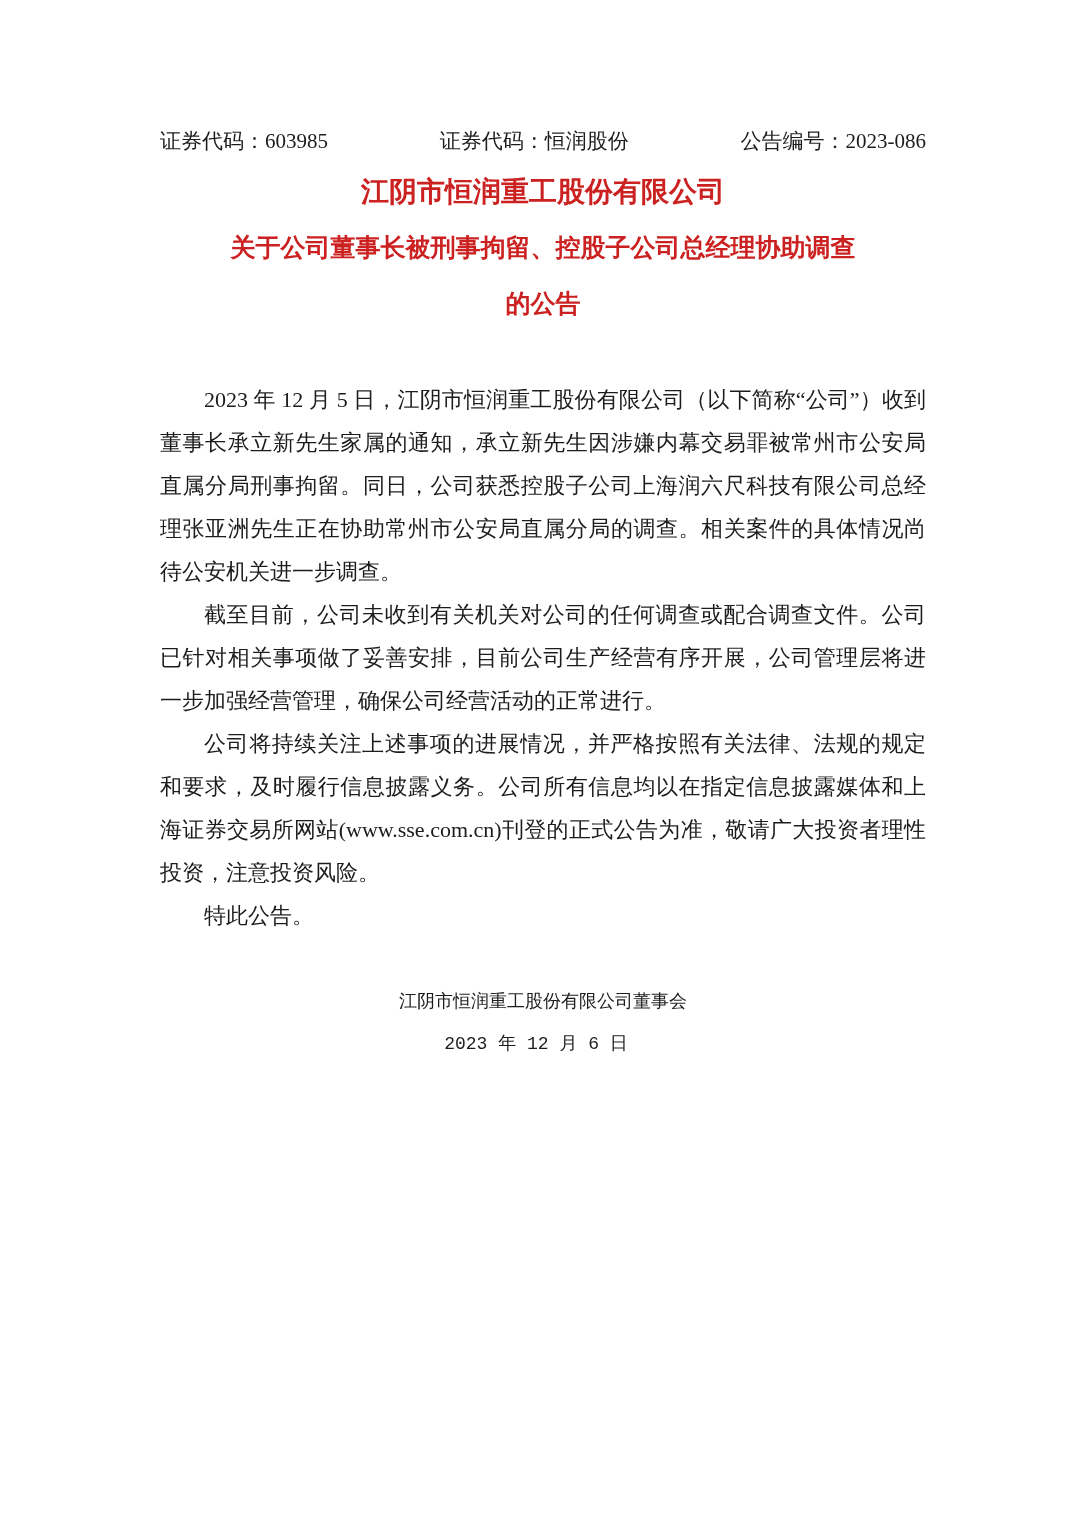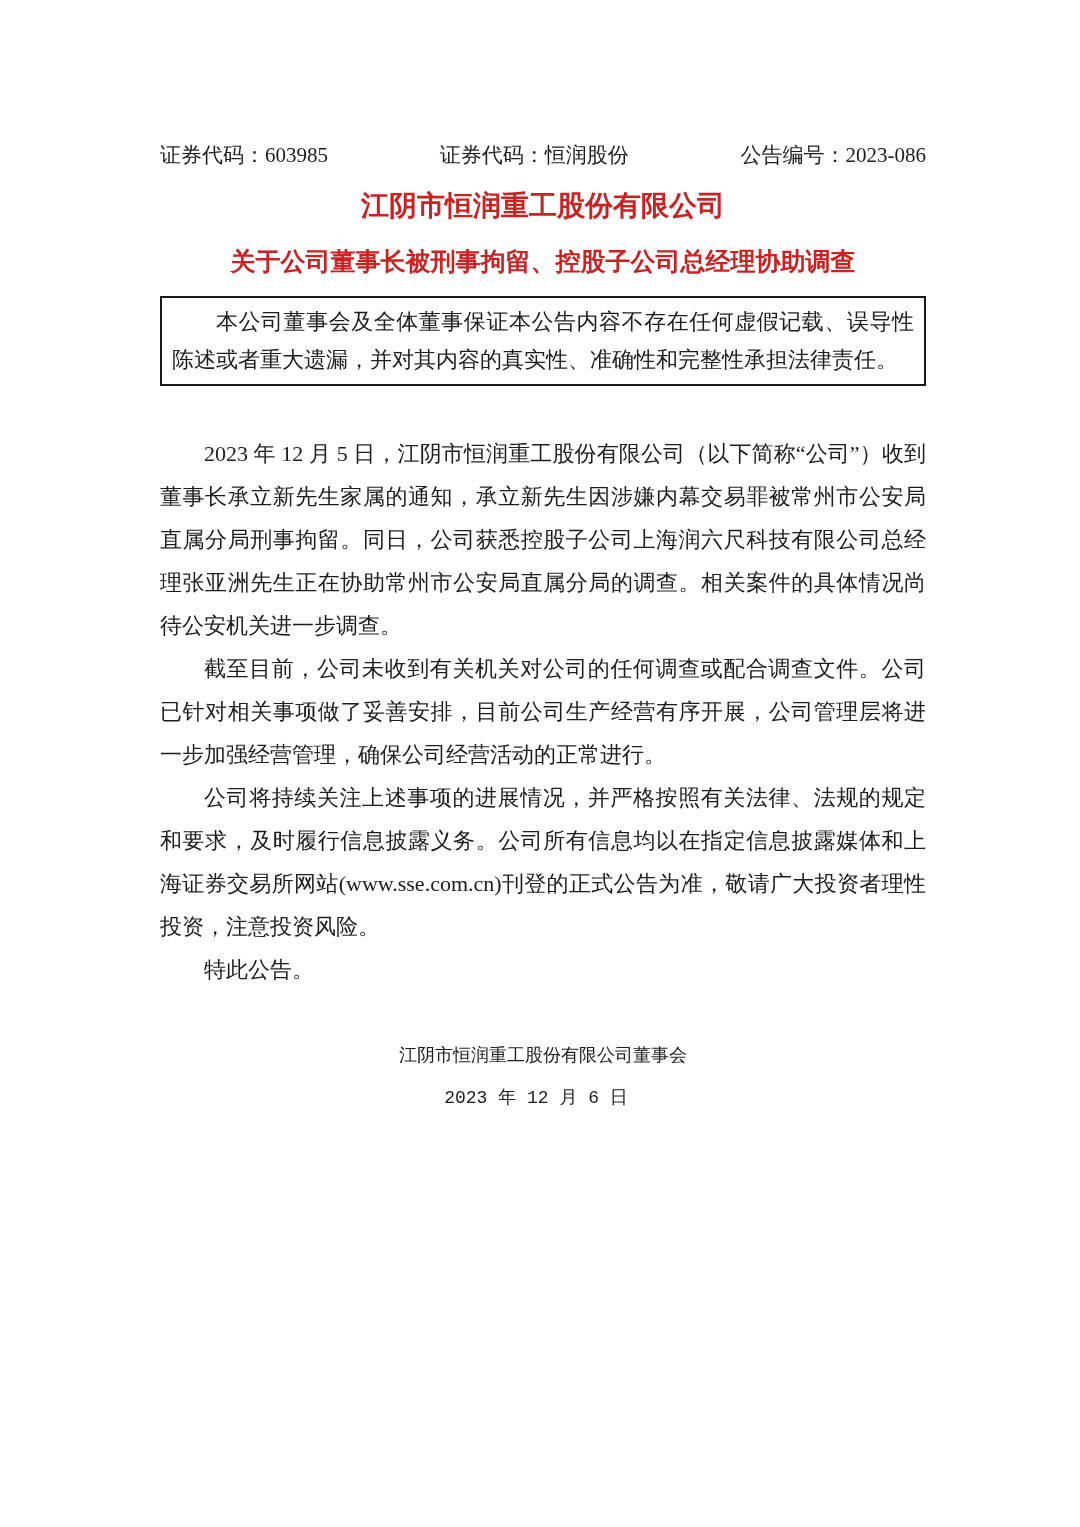--- a/index.html
+++ b/index.html
@@ -20,7 +20,7 @@
   .content {
     position: absolute;
     left: 160px;
-    top: 140px;
+    top: 126px;
     width: 766px;
   }
   .header-row {

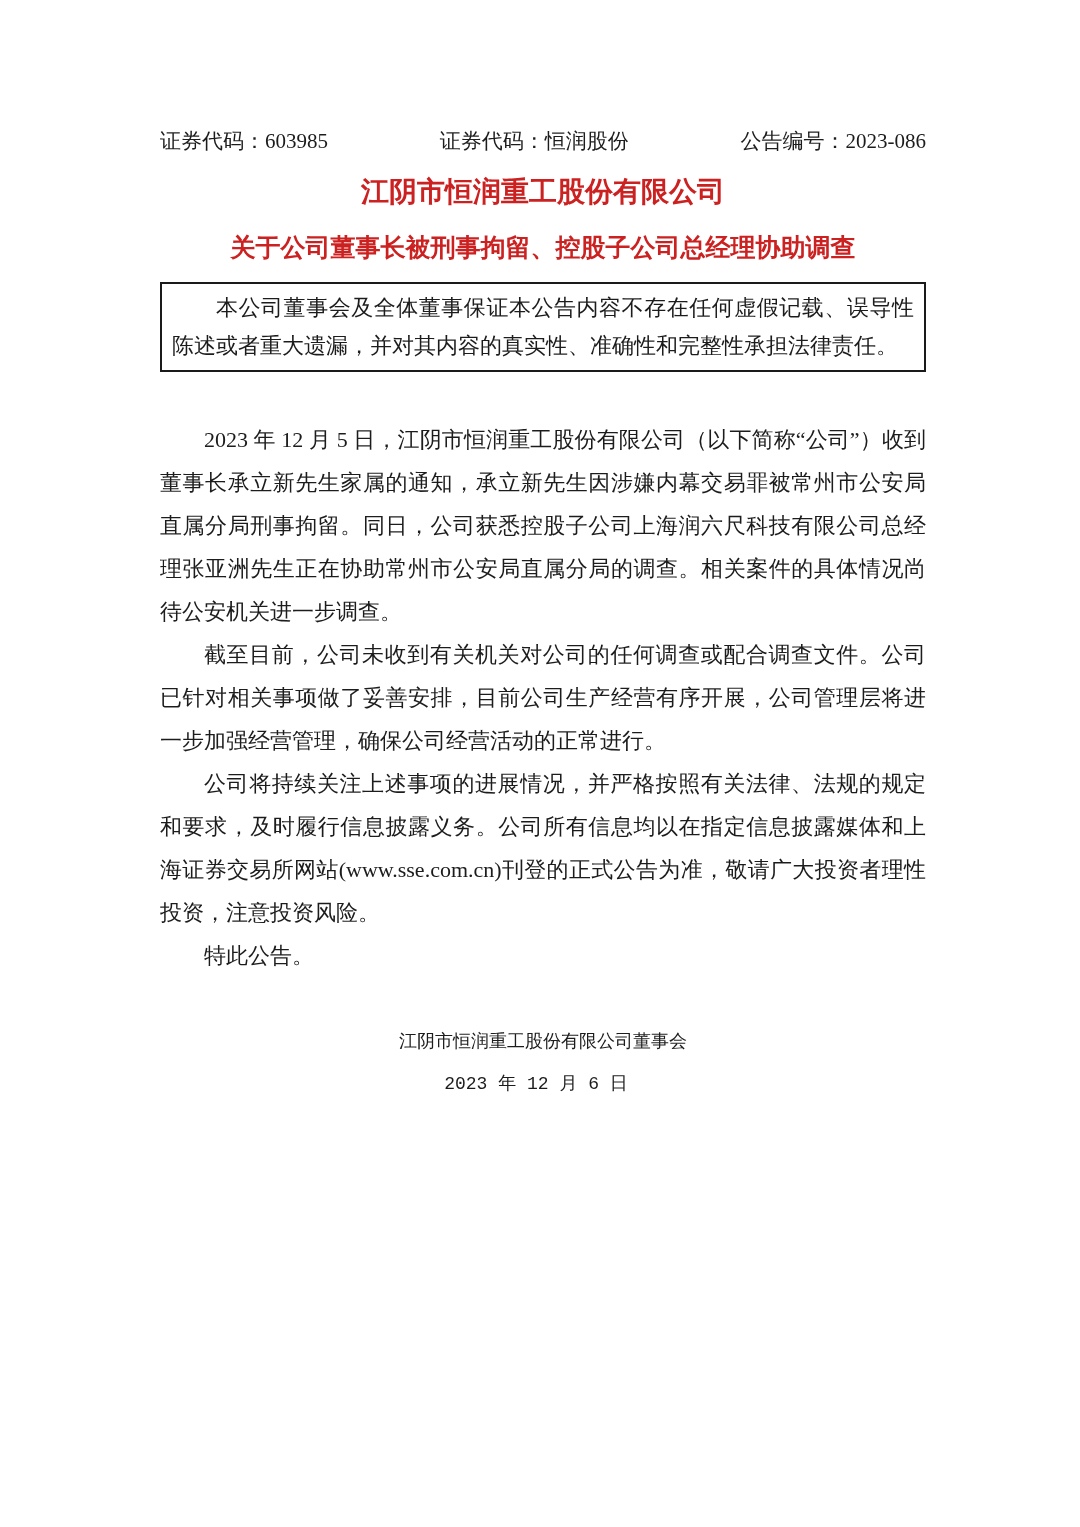--- a/index.html
+++ b/index.html
@@ -90,6 +90,7 @@
     <div class="title-block" style="color:#cc2121;">
       <div class="title-company">江阴市恒润重工股份有限公司</div>
       <div class="title-subject">关于公司董事长被刑事拘留、控股子公司总经理协助调查</div>
+      <div class="title-subject">的公告</div>
     </div>
 
     <div class="disclaimer-box">

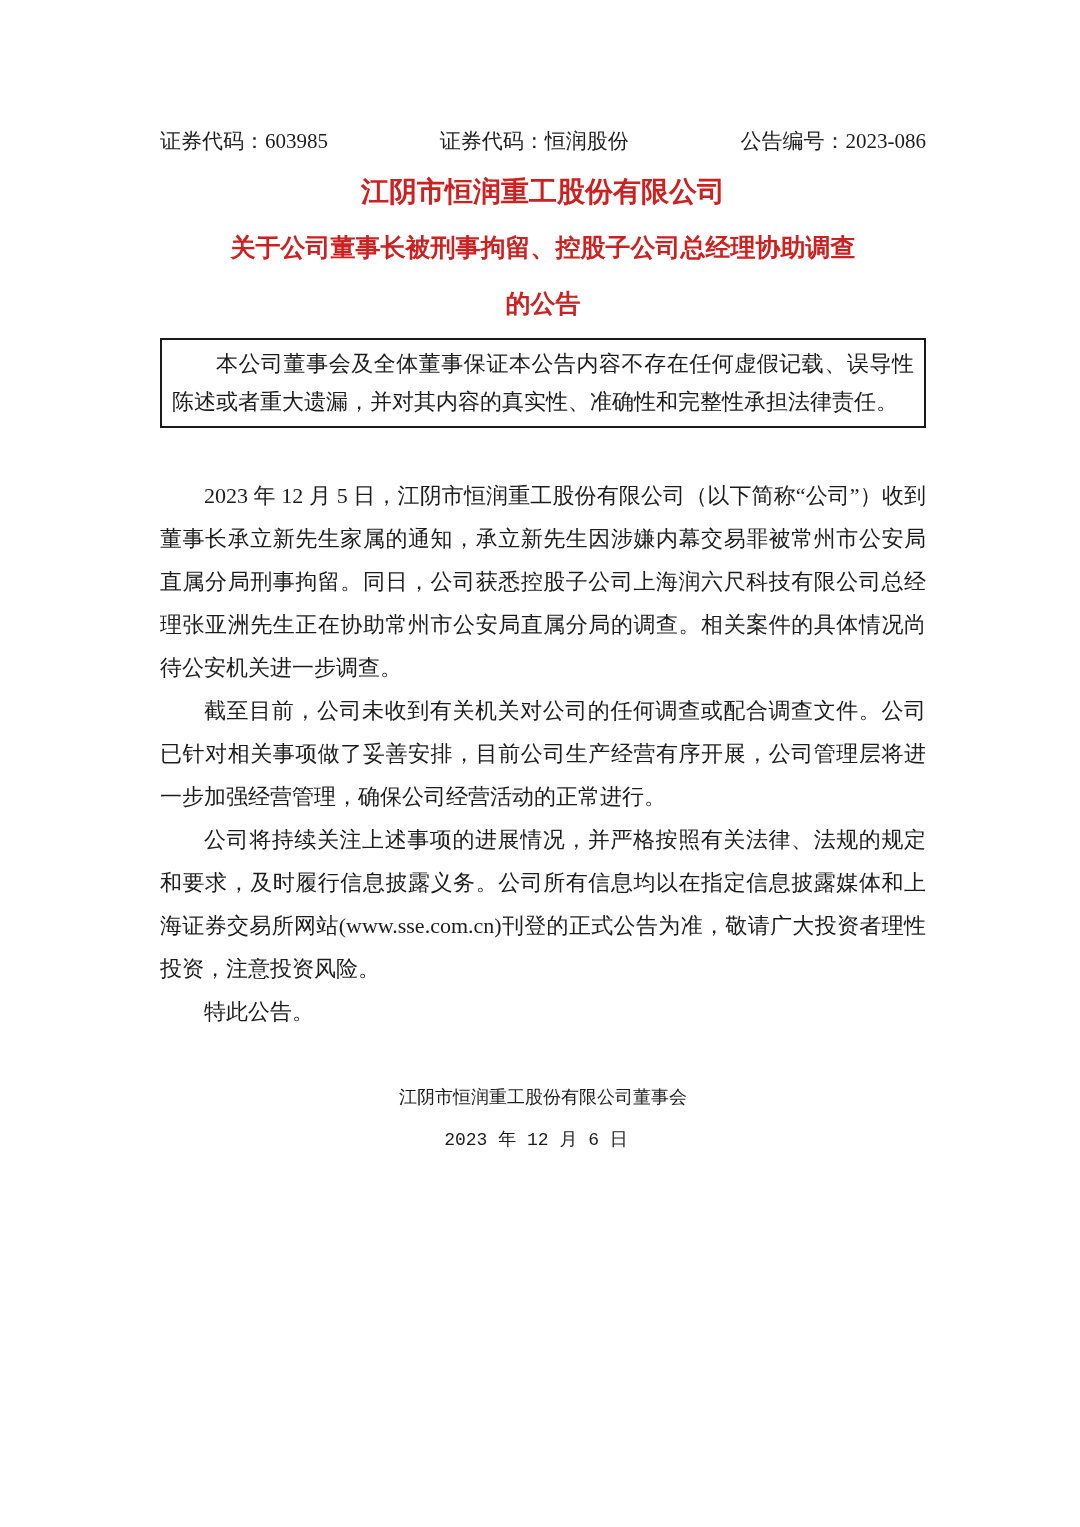--- a/index.html
+++ b/index.html
@@ -93,9 +93,6 @@
       <div class="title-subject">的公告</div>
     </div>
 
-    <div class="disclaimer-box">
-      <span>本公司董事会及全体董事保证本公告内容不存在任何虚假记载、误导性陈述或者重大遗漏，并对其内容的真实性、准确性和完整性承担法律责任。</span>
-    </div>
 
     <div class="body-block">
       <p>2023 年 12 月 5 日，江阴市恒润重工股份有限公司（以下简称“公司”）收到董事长承立新先生家属的通知，承立新先生因涉嫌内幕交易罪被常州市公安局直属分局刑事拘留。同日，公司获悉控股子公司上海润六尺科技有限公司总经理张亚洲先生正在协助常州市公安局直属分局的调查。相关案件的具体情况尚待公安机关进一步调查。</p>

